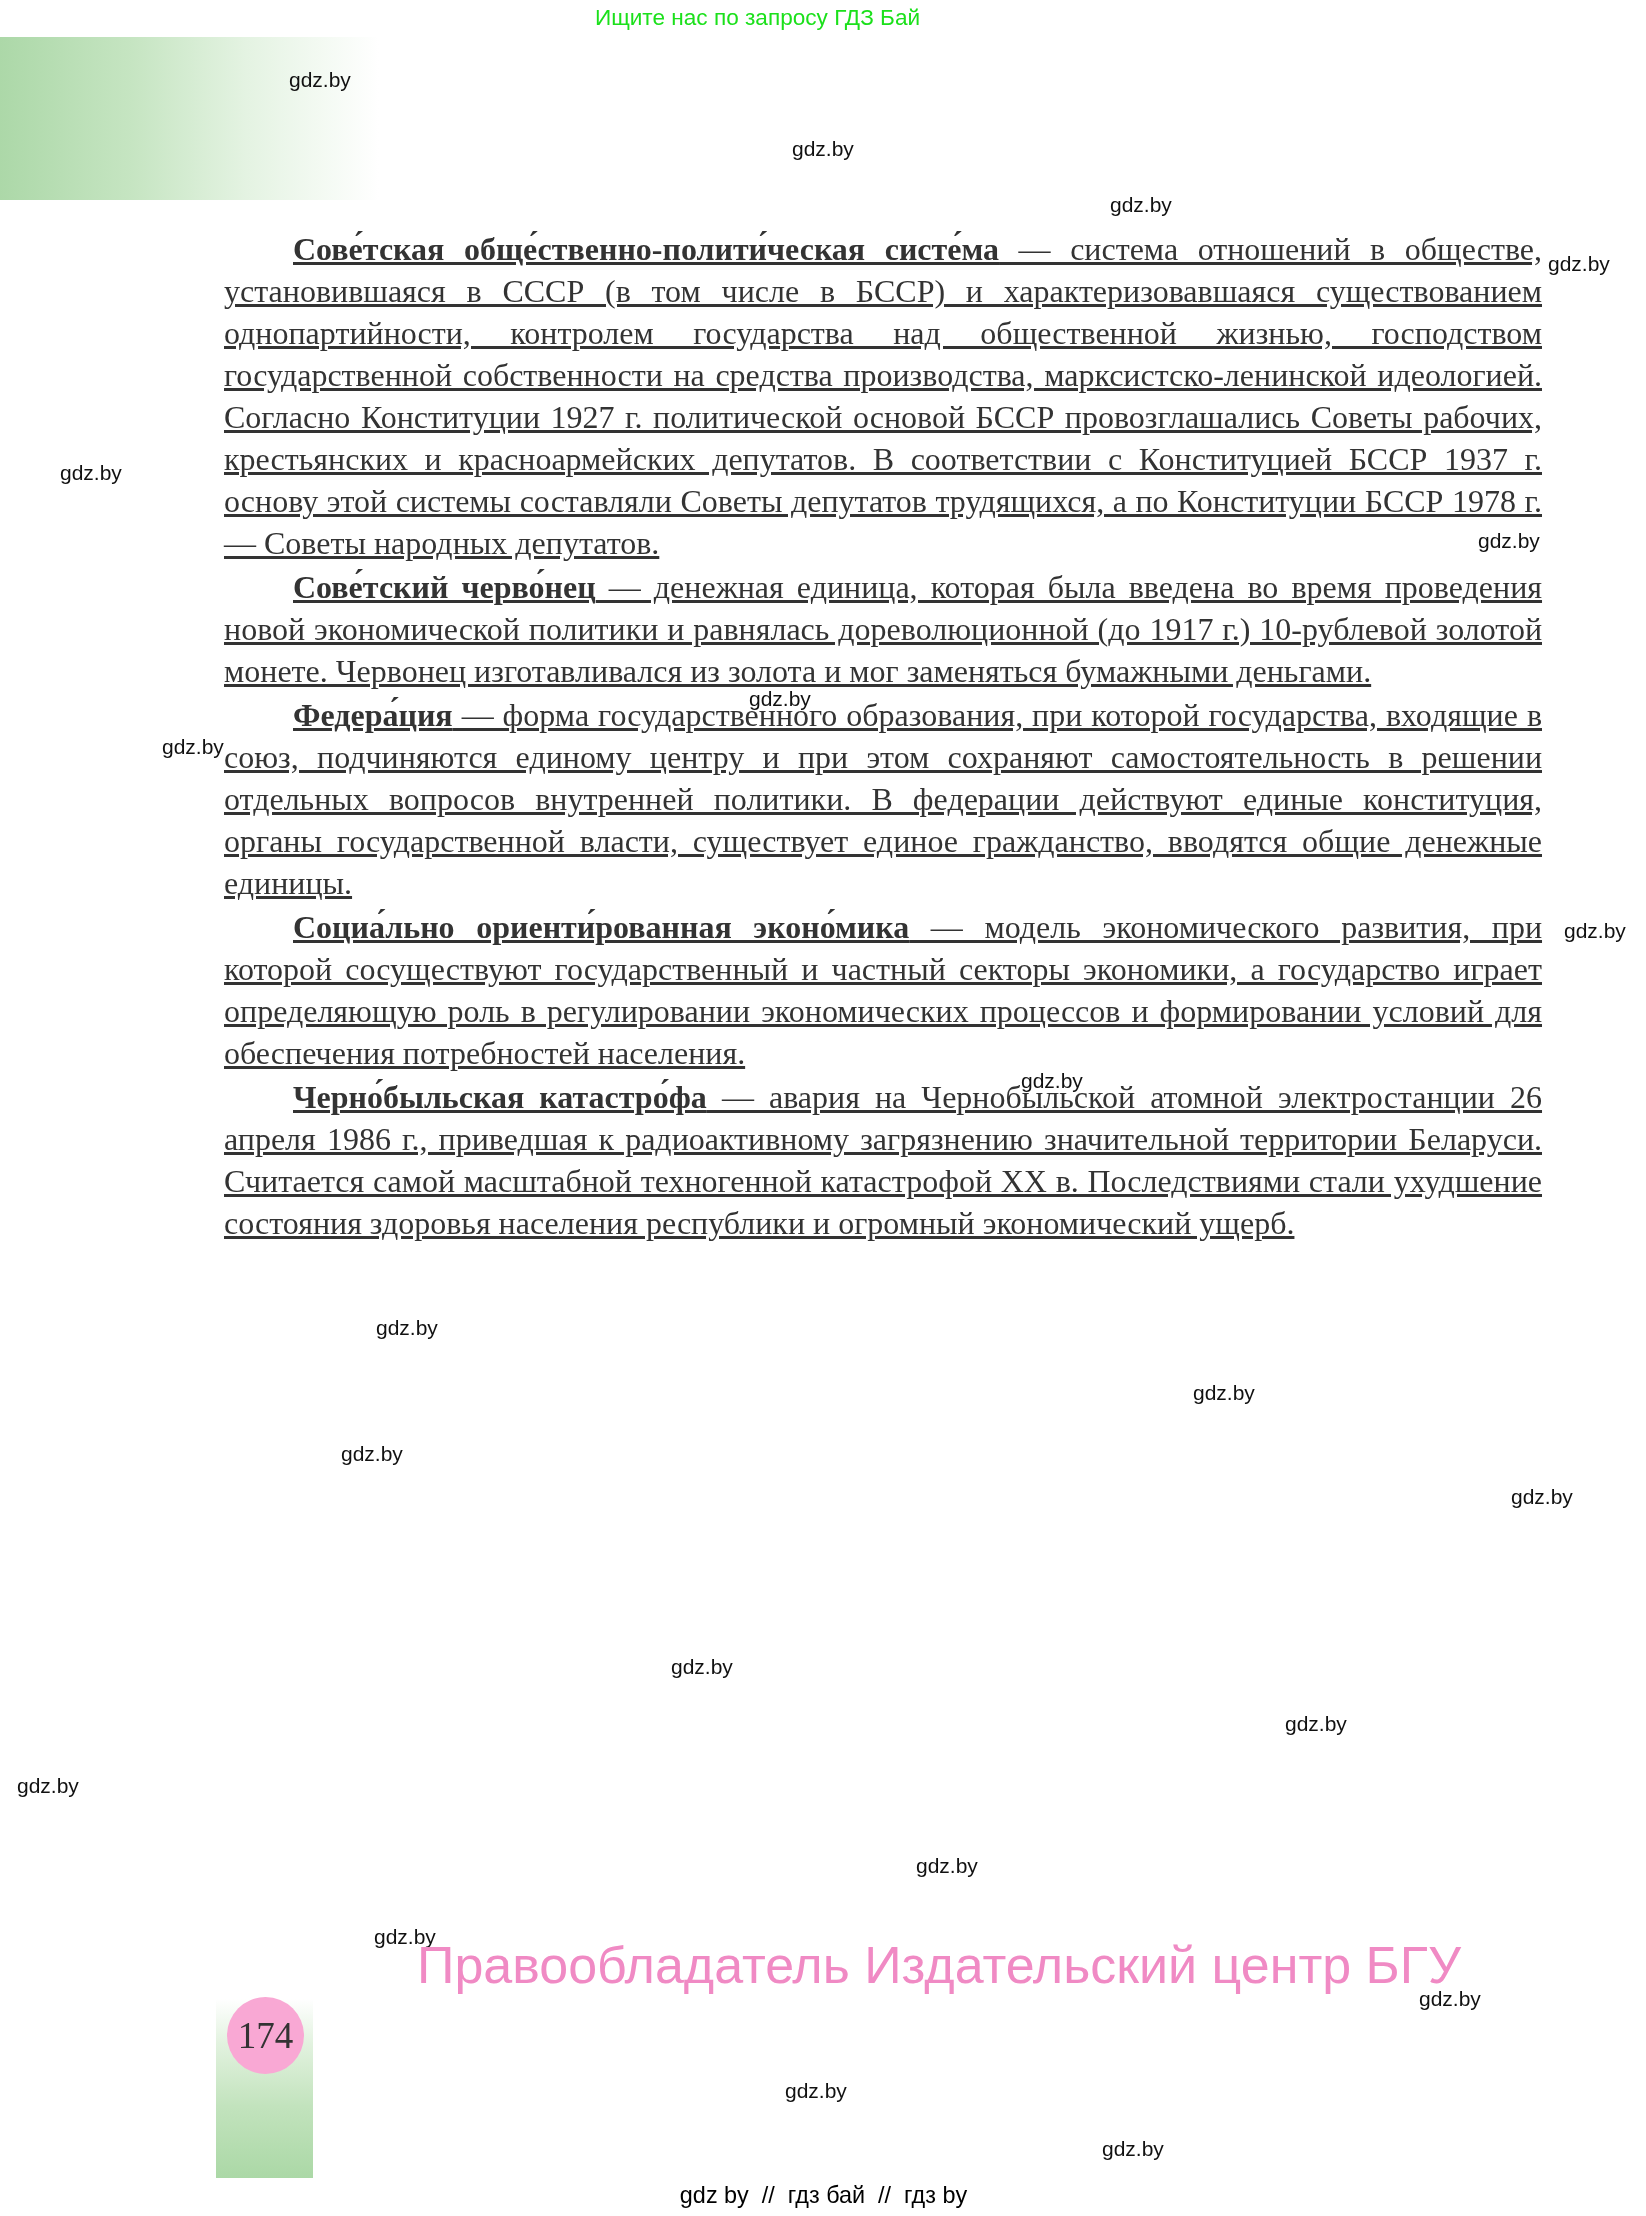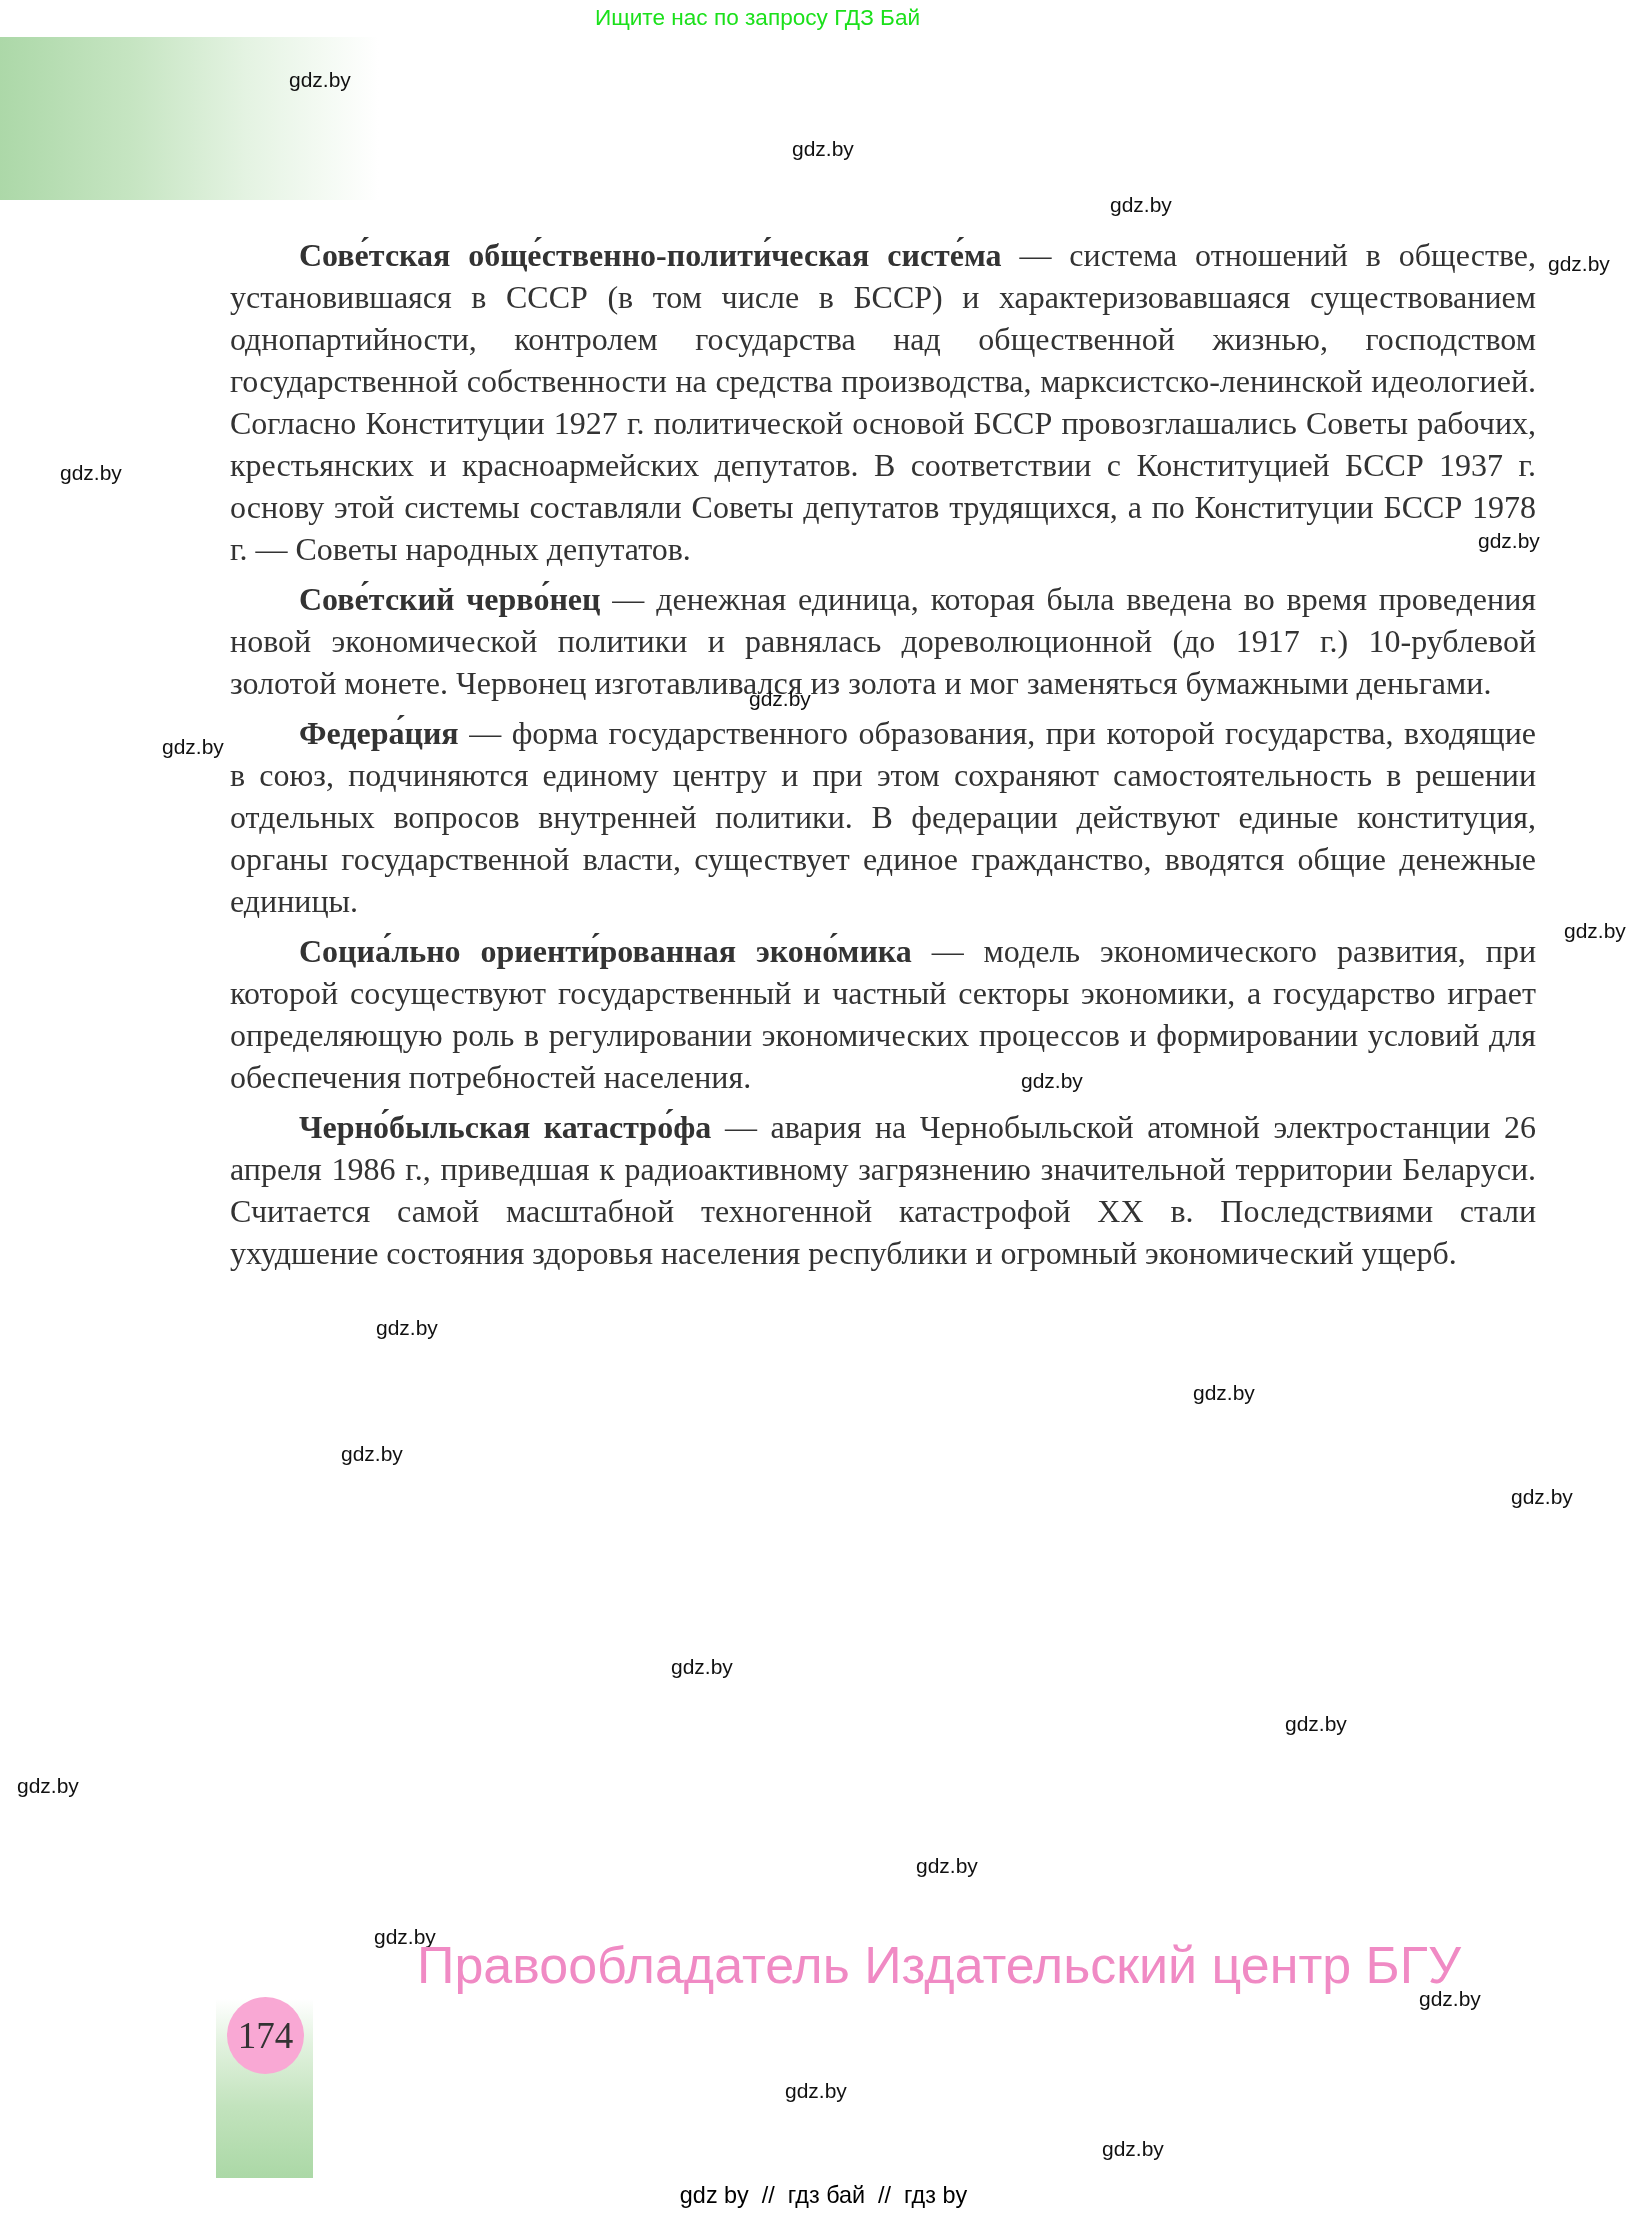--- a/index.html
+++ b/index.html
@@ -23,7 +23,7 @@
     color: #333333; font-size: 32px; line-height: 42px;
     text-align: justify;
   }
-  .content p { margin: 8px; text-indent: 69px; }
+  .content p { margin: 2px; text-indent: 69px; text-decoration: underline; }
   .content .term { font-weight: bold; }
   .watermark {
     position: absolute;

